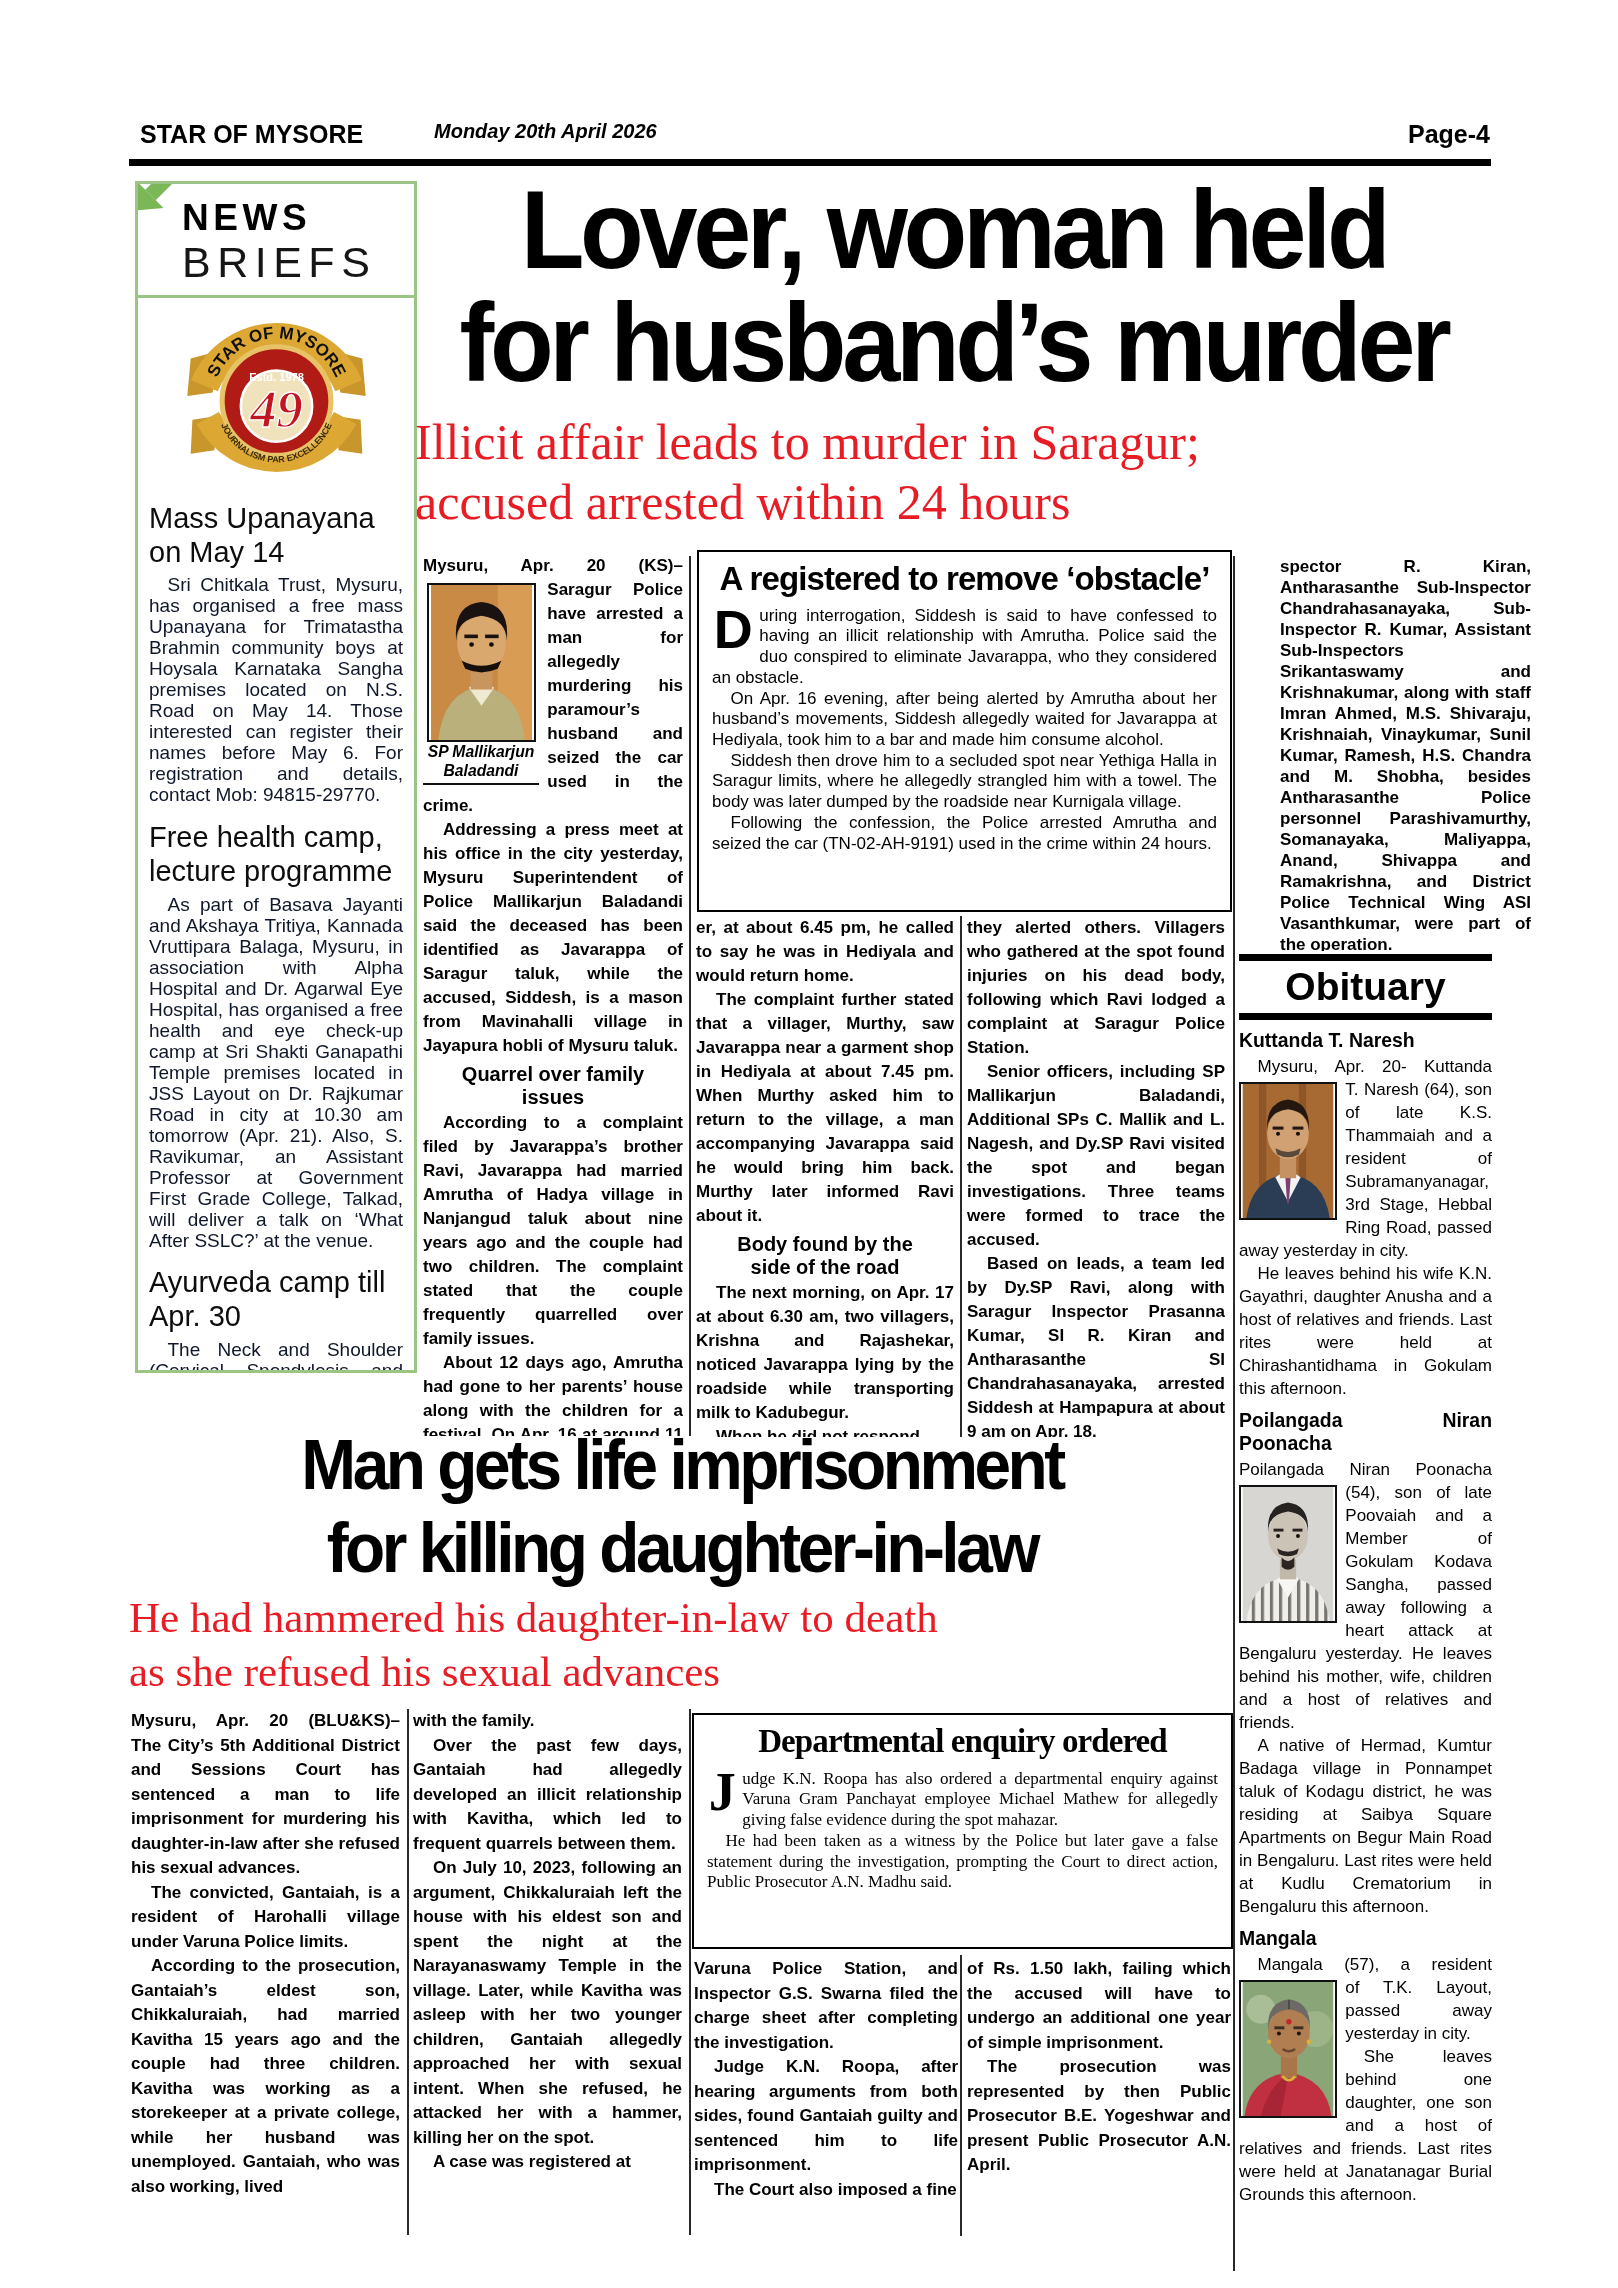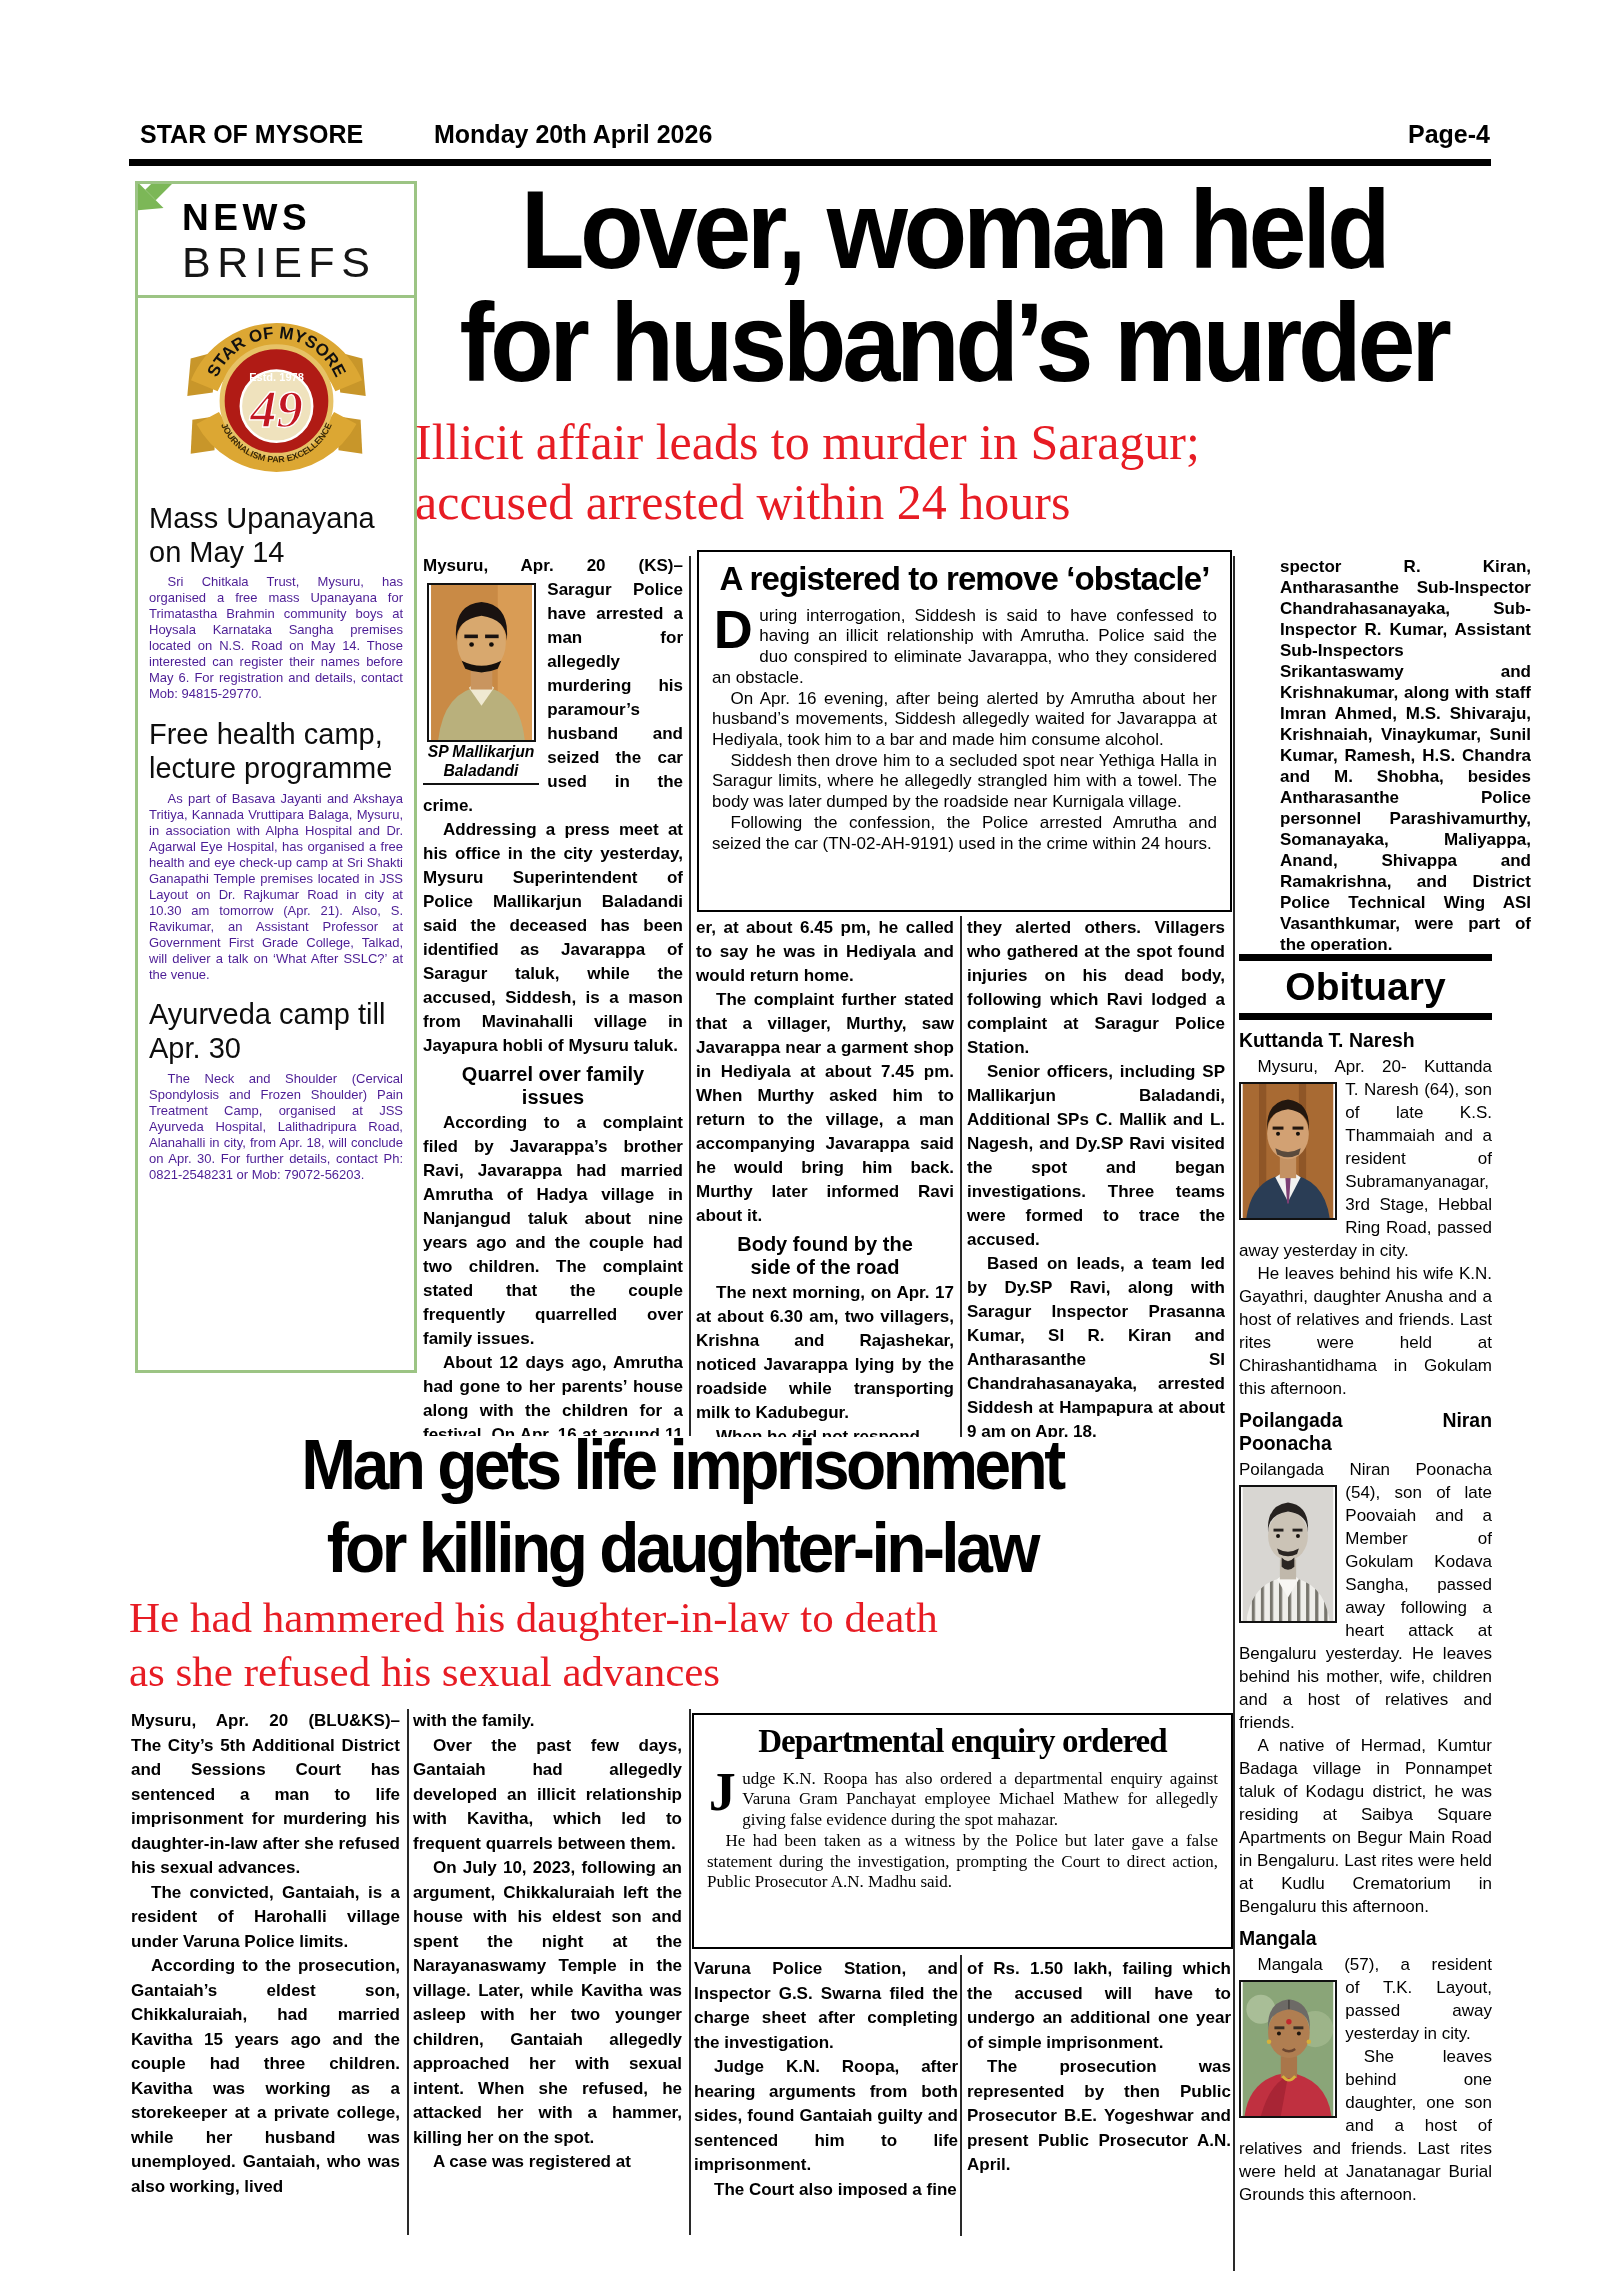--- a/index.html
+++ b/index.html
@@ -8,7 +8,7 @@
 
   
   .mast{position:absolute;top:120px;left:140px;font-size:25px;font-weight:bold;letter-spacing:0px;}
-  .mdate{position:absolute;top:120px;left:434px;font-size:25px;font-weight:bold;}
+  .mdate{position:absolute;top:120px;left:434px;font-size:20px;font-weight:bold;font-style:italic;}
   .mpage{position:absolute;top:120px;left:1347px;width:143px;text-align:right;font-size:25px;font-weight:bold;}
   .hrule{position:absolute;background:#000;}
   .vrule{position:absolute;width:1.8px;background:#2a2a2a;}

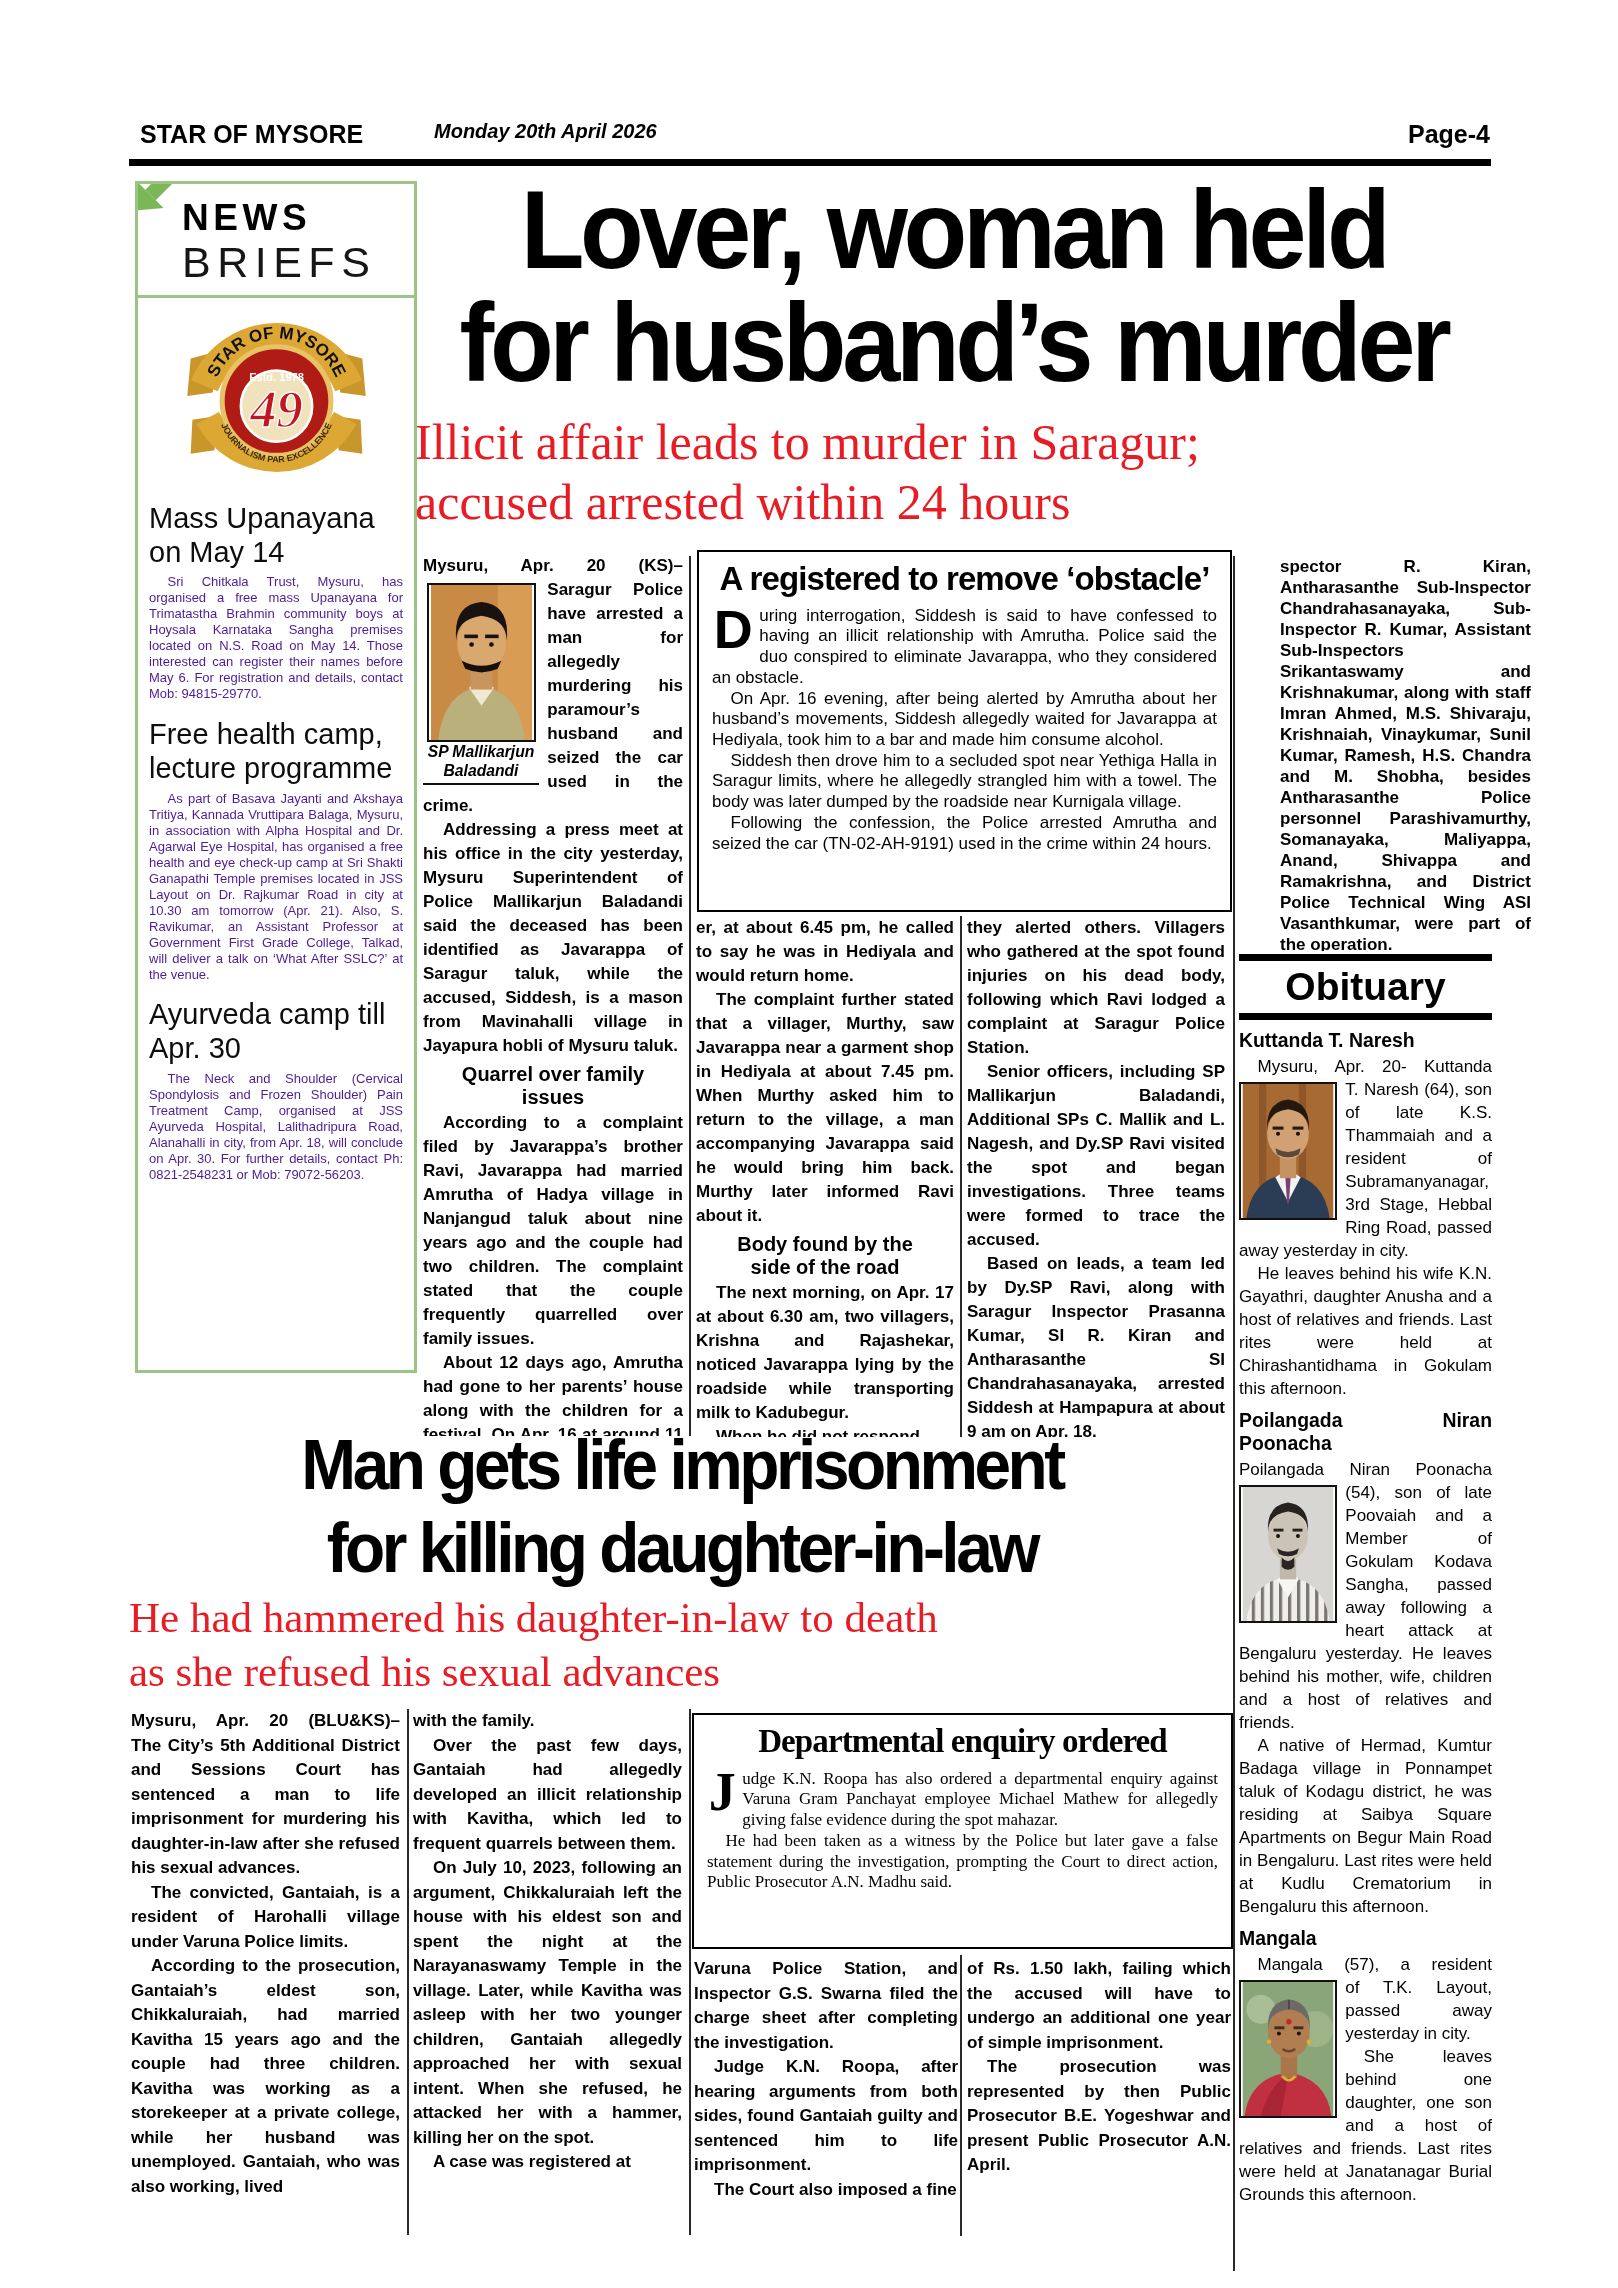--- a/index.html
+++ b/index.html
@@ -22,7 +22,7 @@
   .barrow{position:absolute;left:-16.6px;top:-14.8px;width:59px;height:52px;}
   .bbody{padding:5.5px 11px 0 11px;}
   .bhead{font-size:29px;line-height:34px;margin:14.8px 0 5.5px 0;color:#0d0d0d;}
-  .bbody p.btext{margin:0;font-size:13px;line-height:16px;text-align:justify;text-indent:18.5px;color:#4c1d95;}
+  .bbody p.btext{margin:0;font-size:19px;line-height:21px;text-align:justify;text-indent:18.5px;color:#0f172a;}
   .blogo{display:block;margin:7.4px auto 0 auto;width:185px;height:175px;}
 
   

